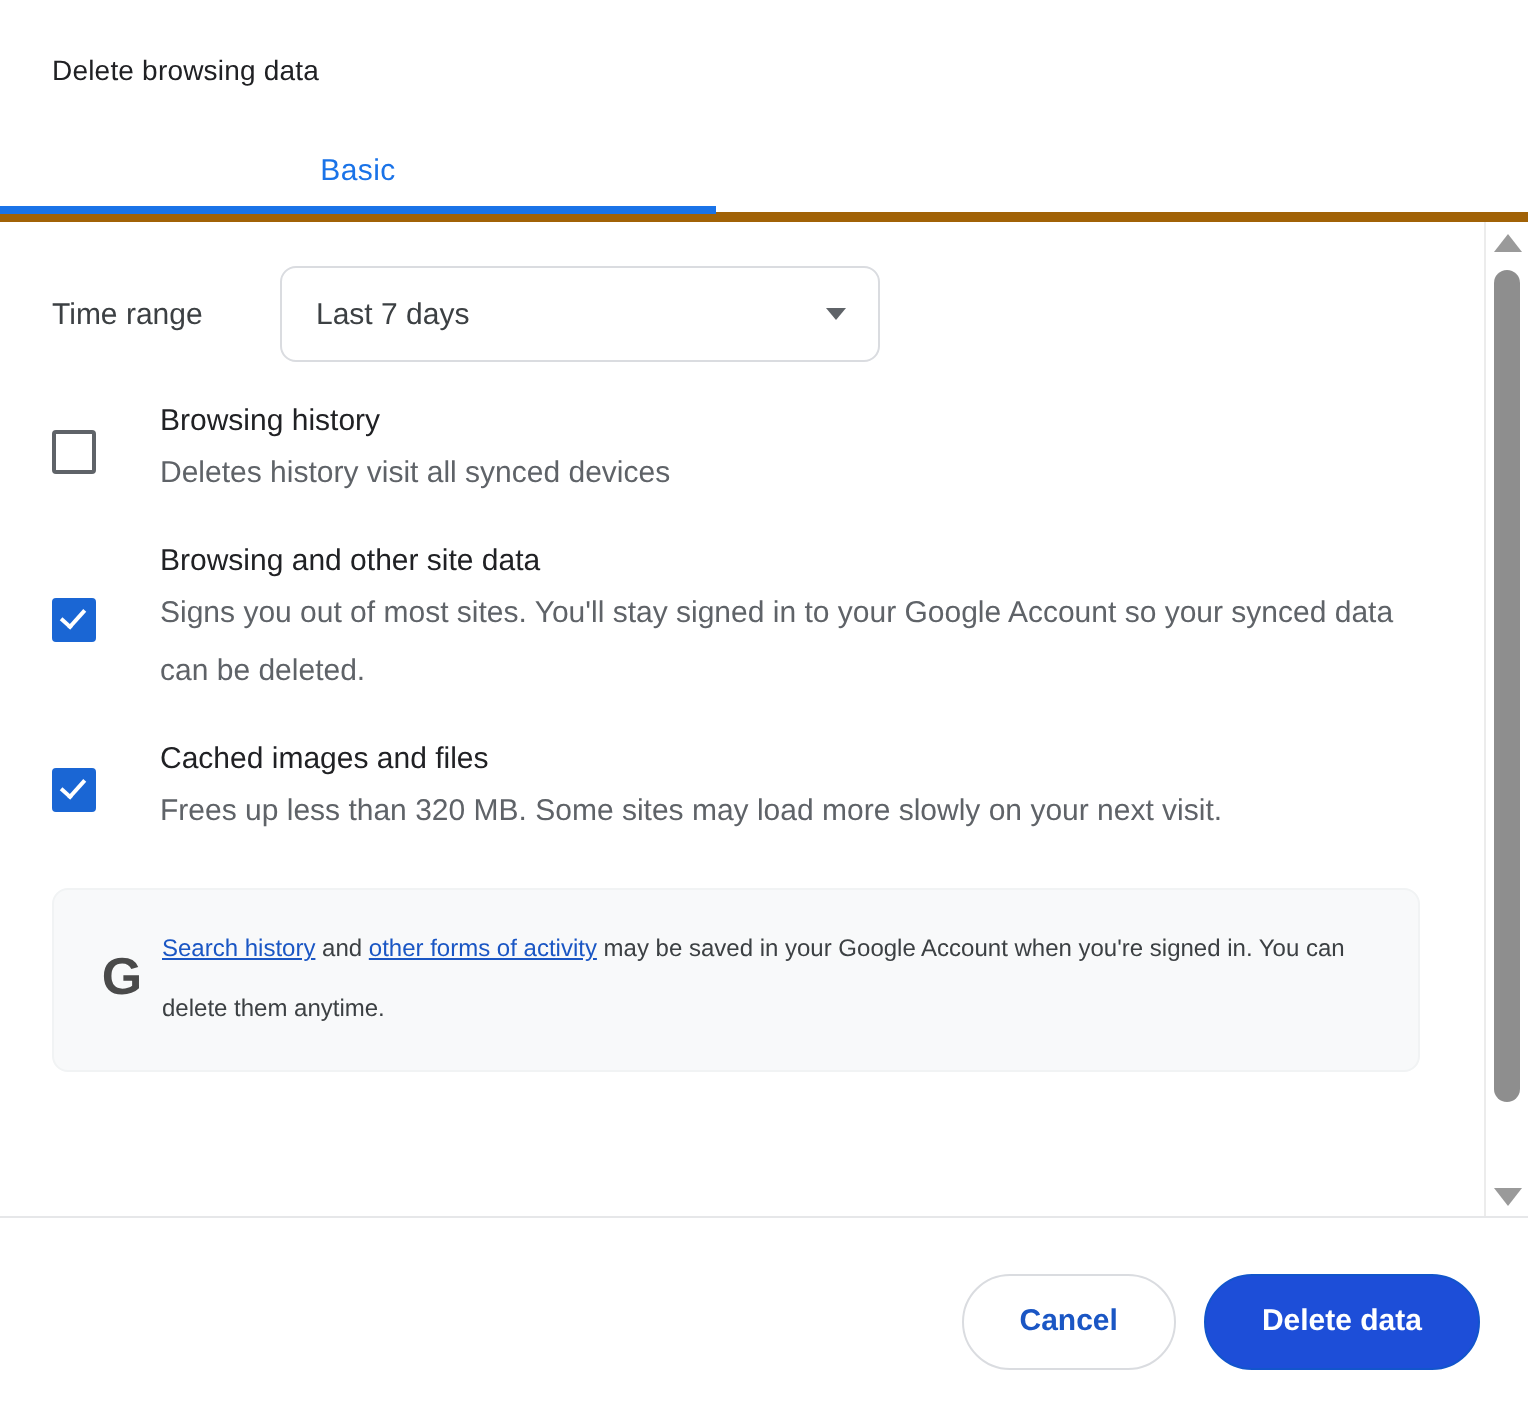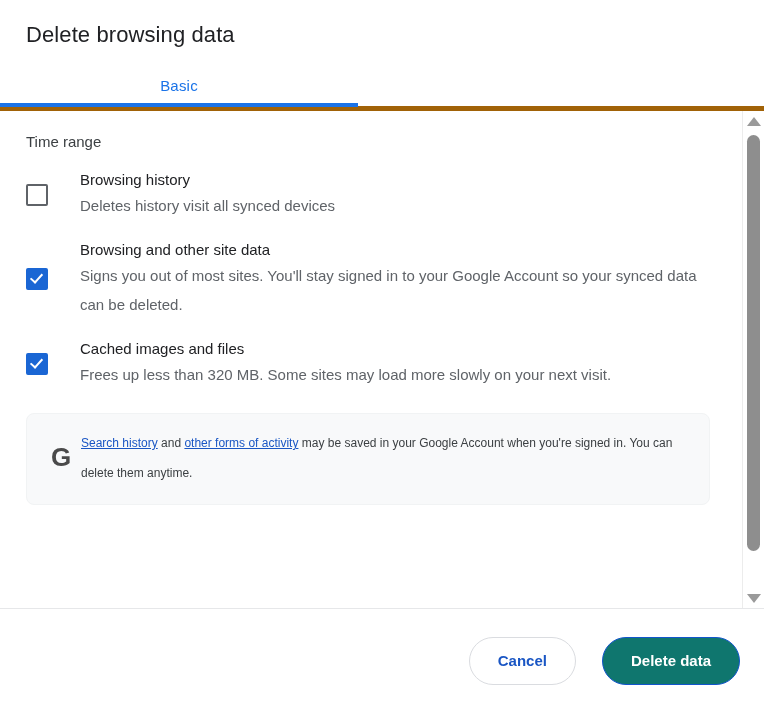--- a/index.html
+++ b/index.html
@@ -25,7 +25,7 @@
 
   
   .title {
-    font-size: 22px;
+    font-size: 14px;
     line-height: 26px;
     color: #202124;
     padding: 22px 0 0 26px;

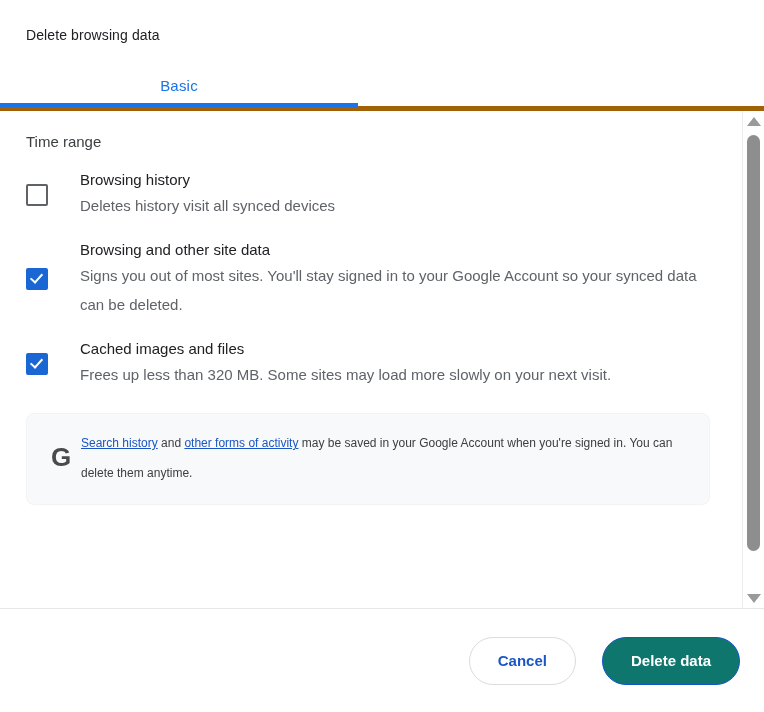--- a/index.html
+++ b/index.html
@@ -305,6 +305,10 @@
 
       <div class="timerange-row">
         <div class="timerange-label">Time range</div>
+        <div class="select">
+          <span class="select-value">Last 7 days</span>
+          <span class="select-arrow"></span>
+        </div>
       </div>
 
       <div class="cb-row">

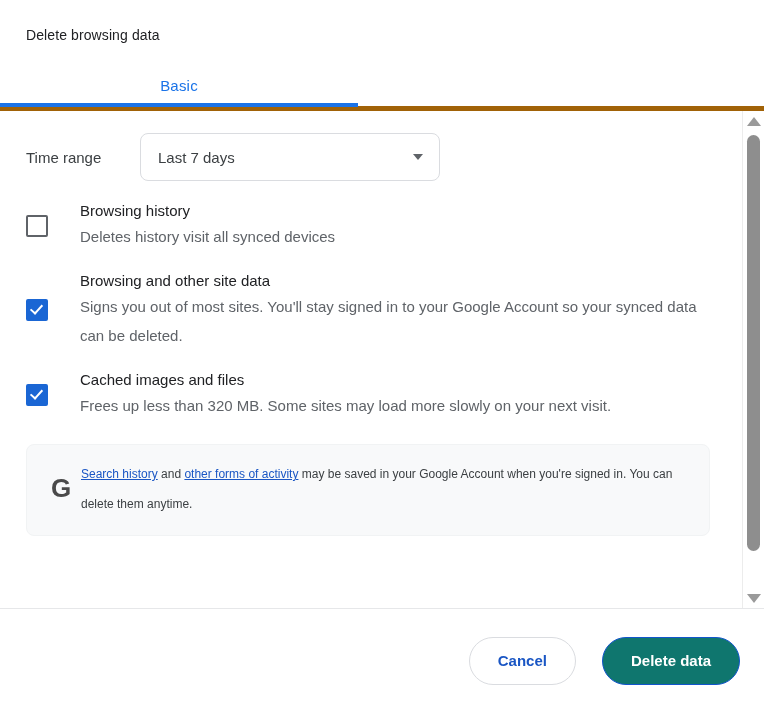--- a/index.html
+++ b/index.html
@@ -258,7 +258,7 @@
     align-items: center;
     justify-content: flex-end;
     padding-right: 24px;
-    gap: 26px;
+    gap: 14px;
     box-sizing: border-box;
     background: #fff;
   }

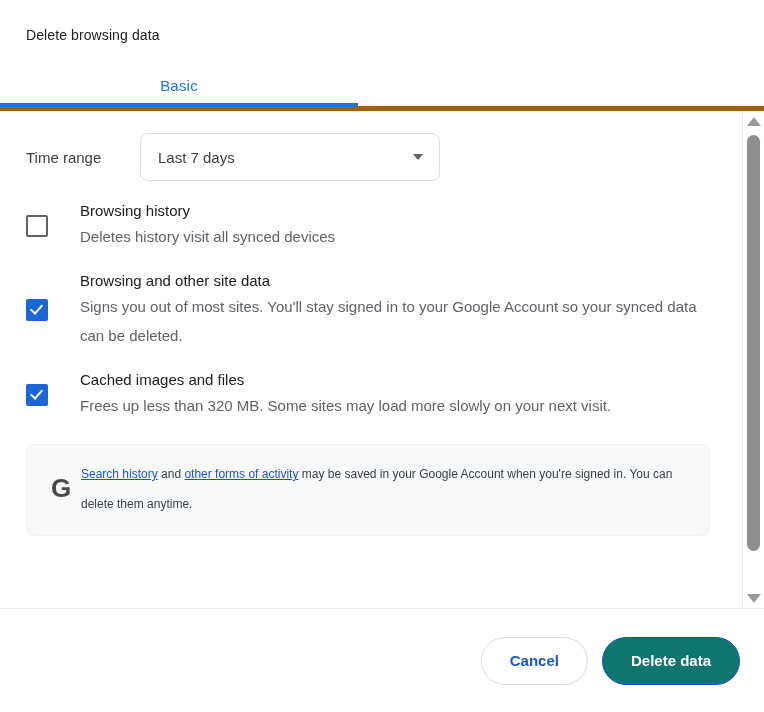--- a/index.html
+++ b/index.html
@@ -283,7 +283,7 @@
     height: 48px;
     padding: 0 28px;
     border: 1px solid #1255cc;
-    background: #0f766e;
+    background: #1d4ed8;
     color: #ffffff;
   }
 </style>

